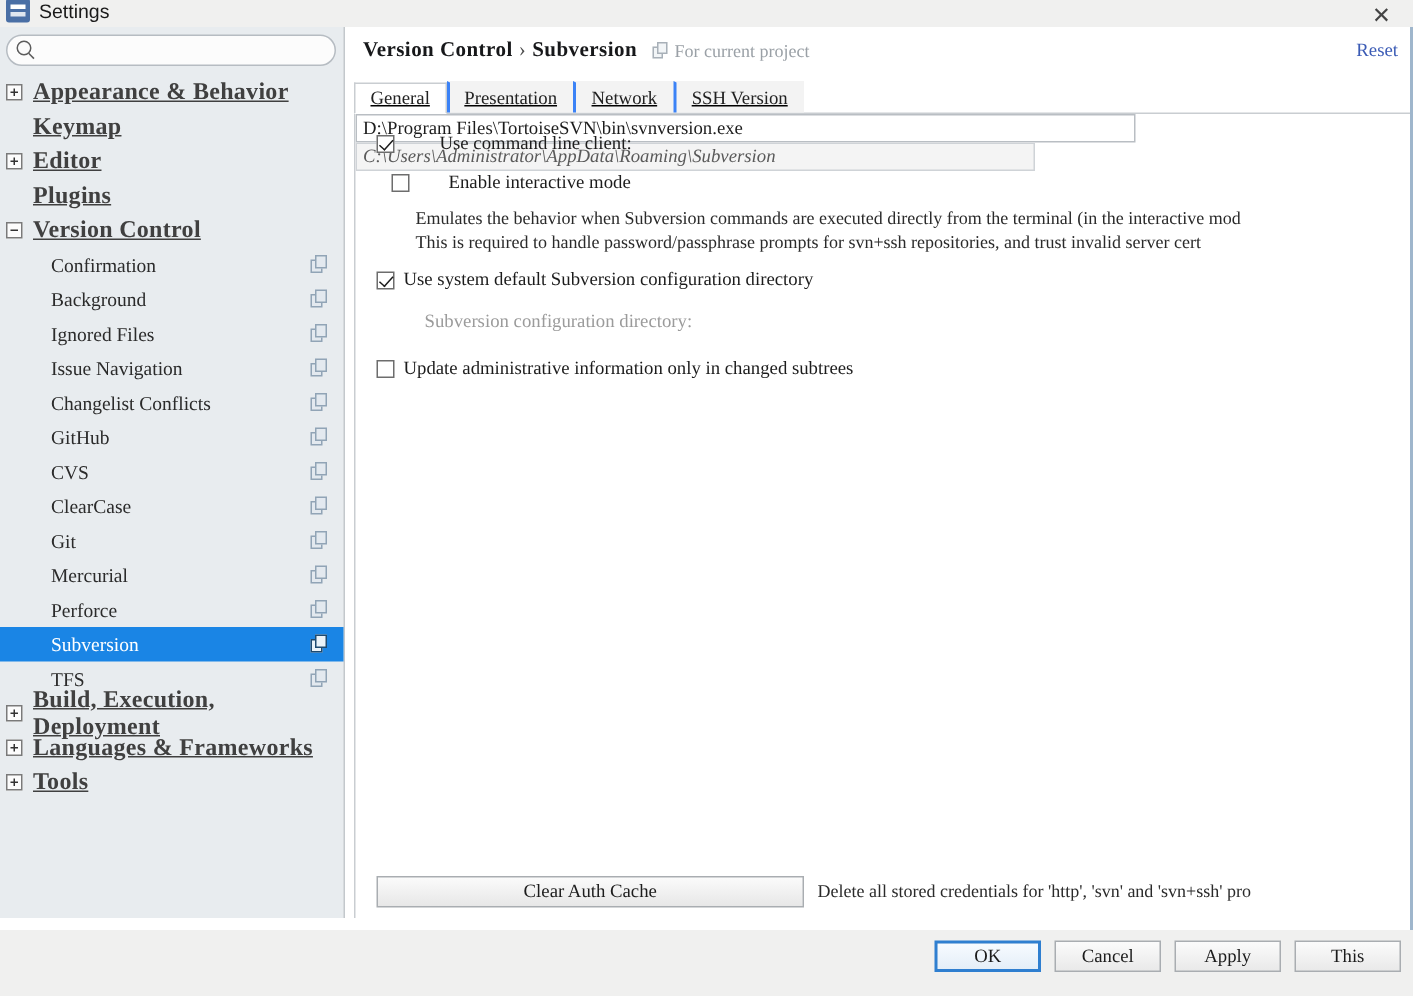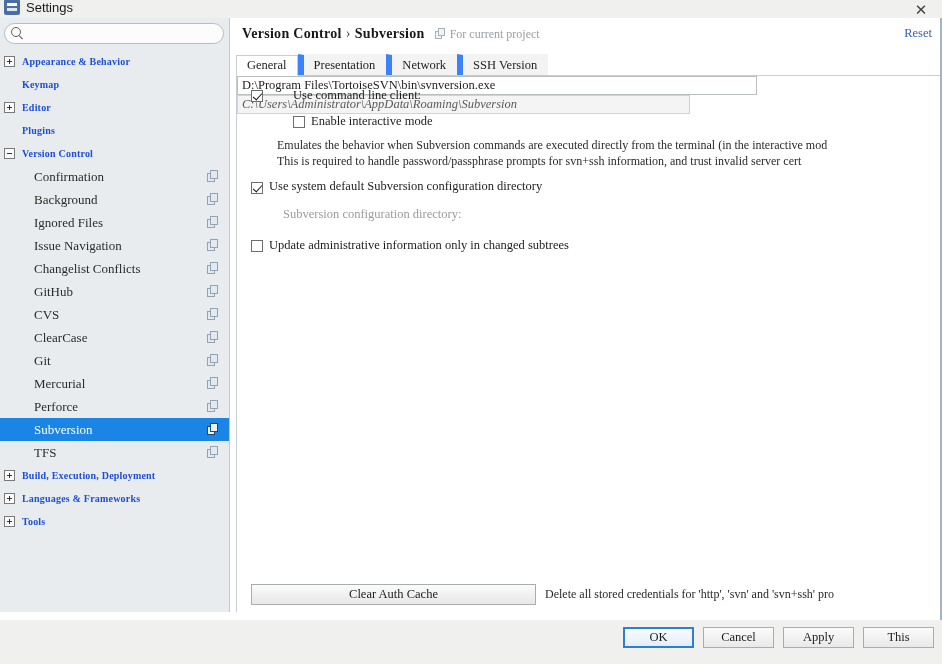--- a/index.html
+++ b/index.html
@@ -134,8 +134,9 @@
     width: 1px; height: 5px; background: #333;
   }
   .node.top .lbl {
-    font-weight: bold; font-size: 10px; color: #1d4ed8;
+    font-weight: bold; font-size: 16px; color: #404040;
     letter-spacing: 0.2px;
+    text-decoration: underline;
   }
   .node.top.noexp .lbl { margin-left: 18px; }
   .node.child .lbl { font-size: 13px; color: #2b2b2b; }

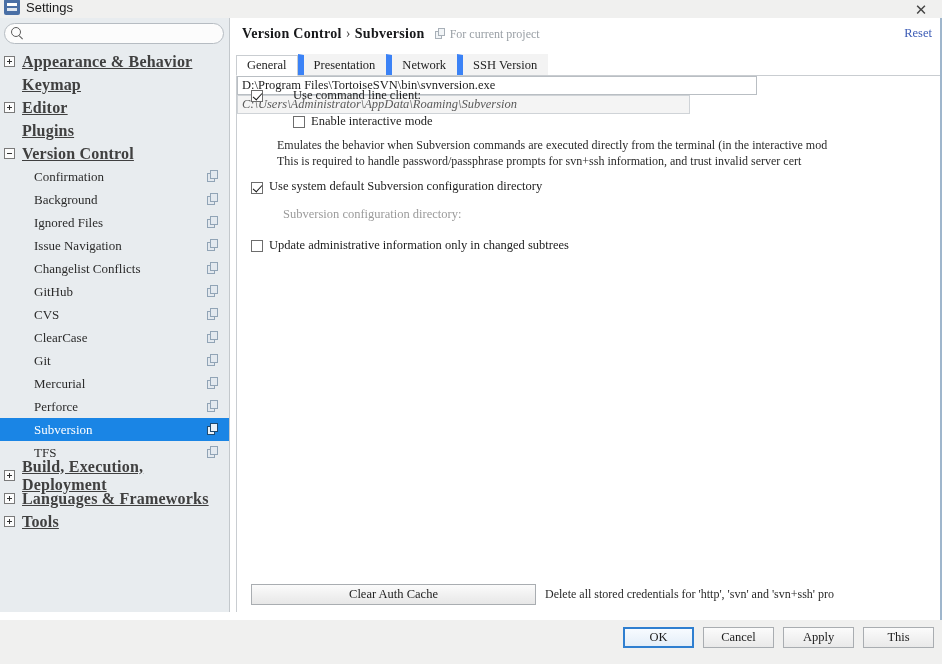--- a/index.html
+++ b/index.html
@@ -206,6 +206,7 @@
     width: 706px; height: 22px;
     display: flex; align-items: flex-end;
     border-bottom: 1px solid #c9cdd1;
+    text-decoration: underline;
   }
   .tab {
     height: 21px; padding: 0 10px;

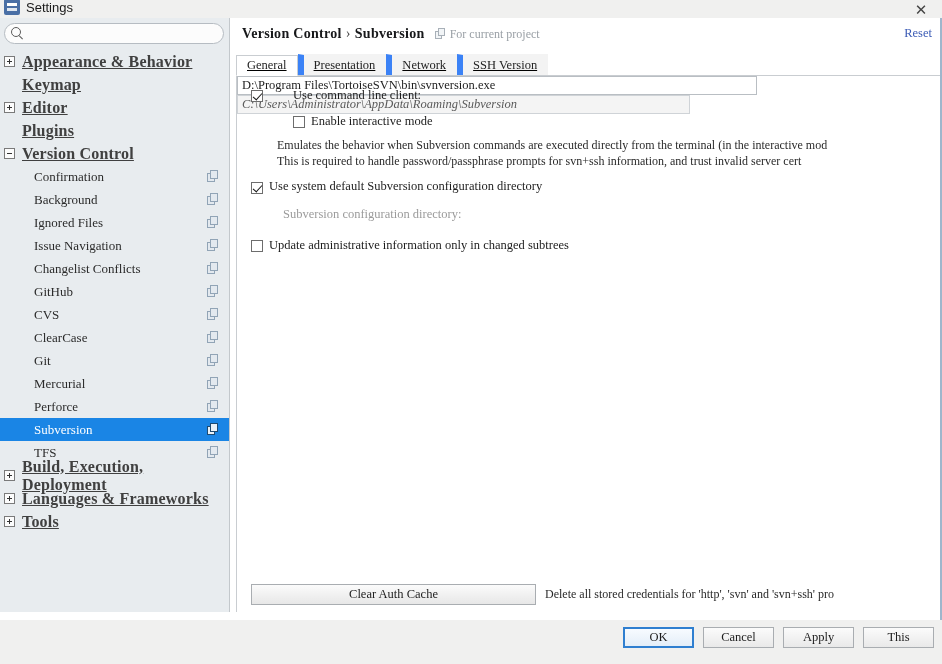--- a/index.html
+++ b/index.html
@@ -219,7 +219,7 @@
     cursor: pointer;
     white-space: nowrap;
   }
-  .tab + .tab { border-left: 6px solid #3b82f6; margin-top: 20px; }
+  .tab + .tab { border-left: 2px solid #3b82f6; margin-top: 20px; }
   .tab.active {
     background: #ffffff;
     border-color: #c9cdd1;

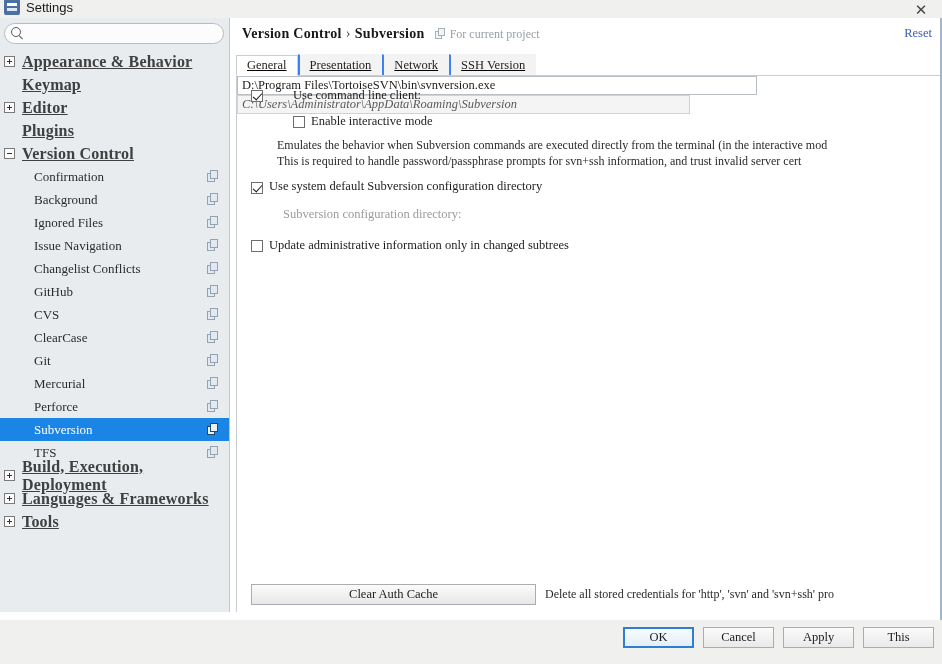--- a/index.html
+++ b/index.html
@@ -525,7 +525,7 @@
         </div>
         <div class="txtfield" style="left:192px; top:10px; width:520px;">D:\Program Files\TortoiseSVN\bin\svnversion.exe</div>
 
-        <div class="row" style="left:56px; top:38px;">
+        <div class="row" style="left:24px; top:38px;gap:20px;">
           <span class="cb"></span>
           <span class="cb-label">Enable interactive mode</span>
         </div>

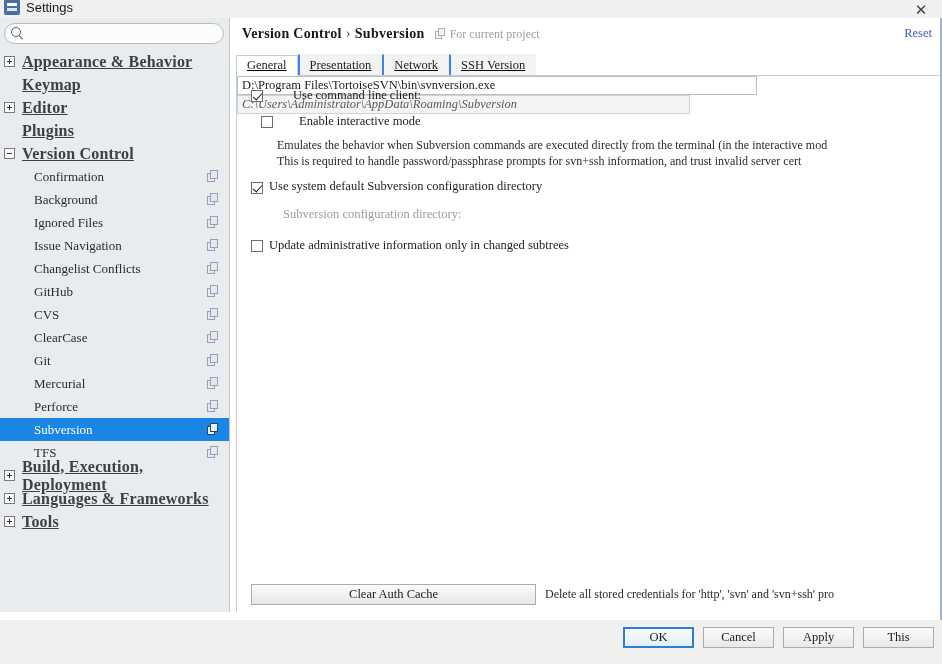--- a/index.html
+++ b/index.html
@@ -531,7 +531,7 @@
         </div>
 
         <div class="desc" style="left:40px; top:62px;">Emulates the behavior when Subversion commands are executed directly from the terminal (in the interactive mod</div>
-        <div class="desc" style="left:40px; top:78px;">This is required to handle password/passphrase prompts for svn+ssh information, and trust invalid server cert</div>
+        <div class="desc" style="left:40px; top:78px;">This is required to handle password/passphrase prompts for svn+ssh repositories, and trust invalid server cert</div>
 
         <div class="row" style="left:14px; top:103px;align-items:flex-end;">
           <span class="cb on"></span>

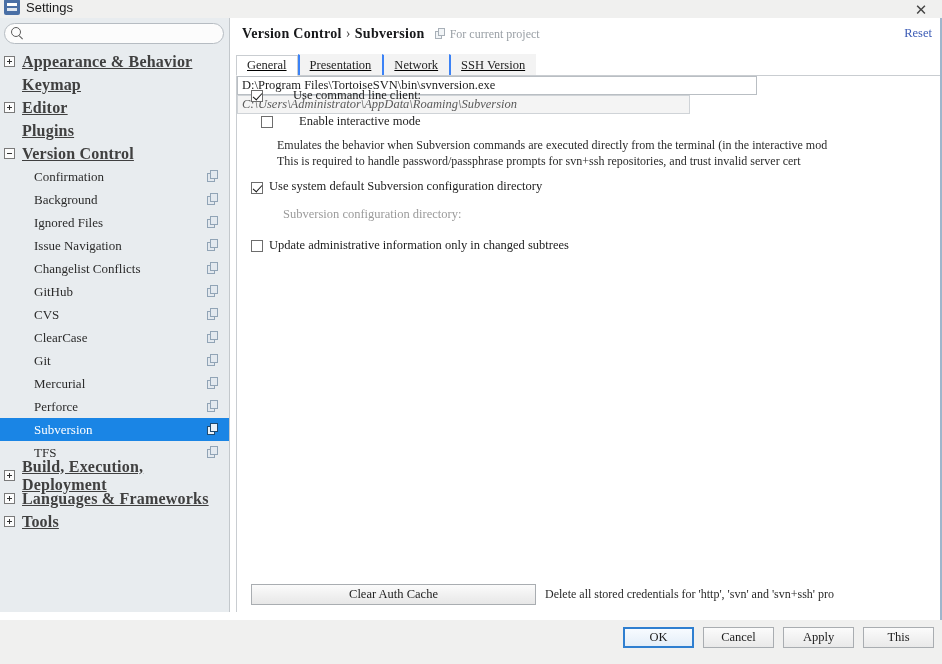--- a/index.html
+++ b/index.html
@@ -533,7 +533,7 @@
         <div class="desc" style="left:40px; top:62px;">Emulates the behavior when Subversion commands are executed directly from the terminal (in the interactive mod</div>
         <div class="desc" style="left:40px; top:78px;">This is required to handle password/passphrase prompts for svn+ssh repositories, and trust invalid server cert</div>
 
-        <div class="row" style="left:14px; top:103px;align-items:flex-end;">
+        <div class="row" style="left:14px; top:103px;">
           <span class="cb on"></span>
           <span class="cb-label">Use system default Subversion configuration directory</span>
         </div>

